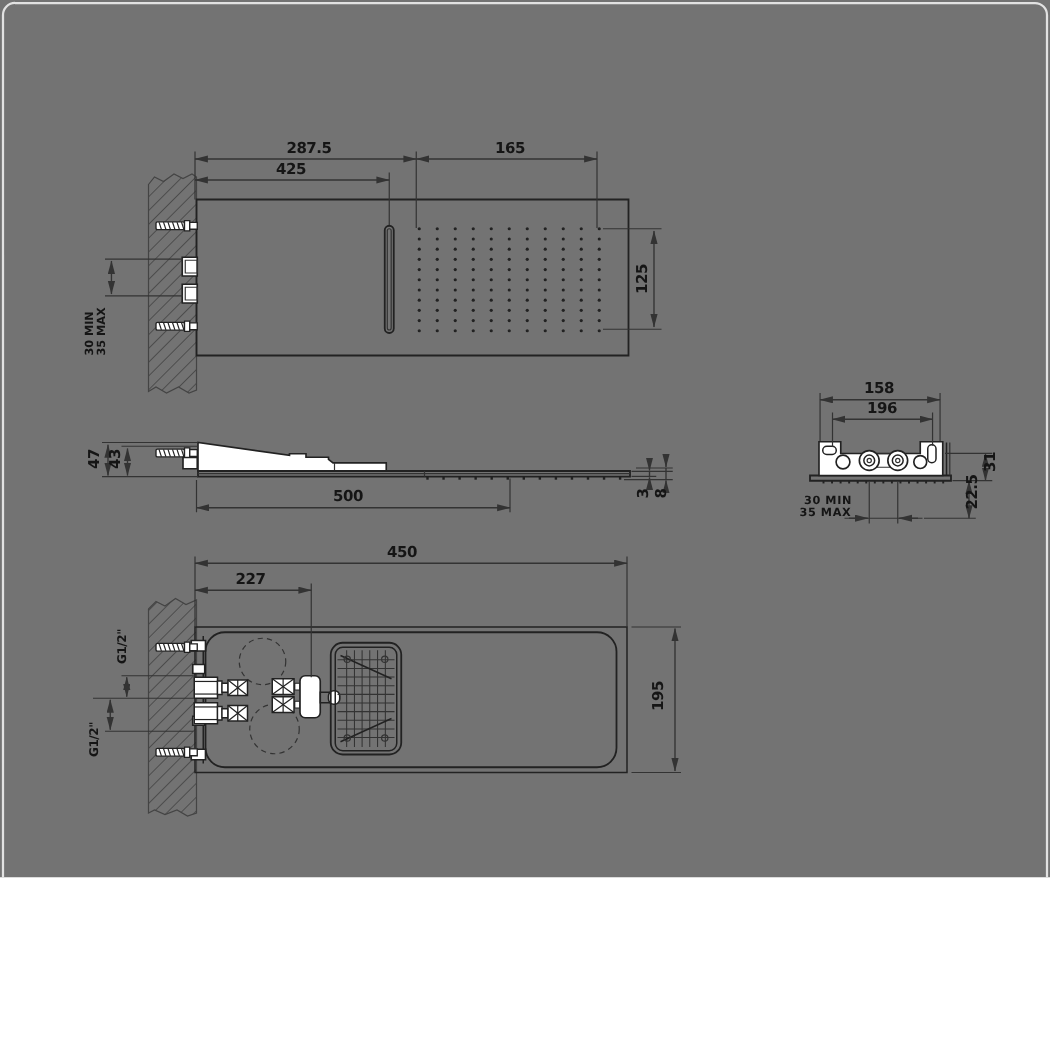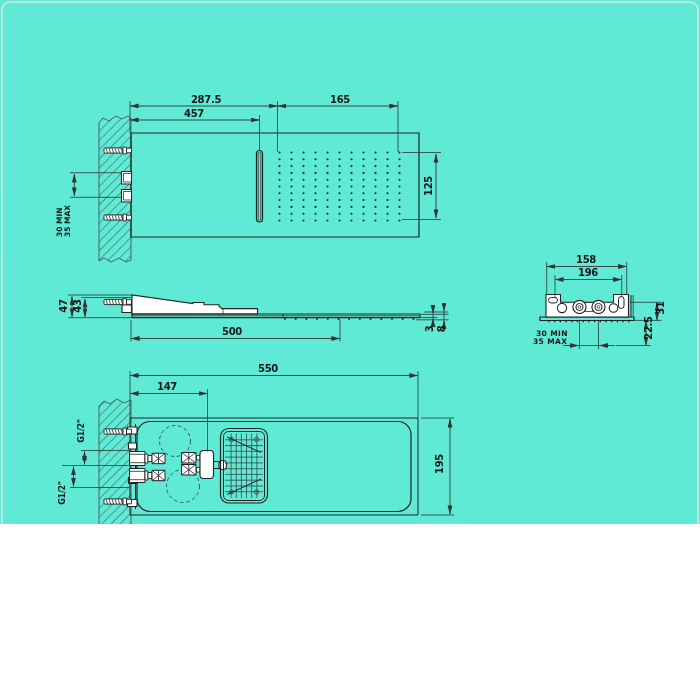--- a/index.html
+++ b/index.html
@@ -3,7 +3,7 @@
 <meta charset="utf-8">
 <style>
   html,body{margin:0;padding:0;background:#fff;}
-  #canvas{position:relative;width:700px;height:524px;background:#5eead4;overflow:hidden;
+  #canvas{position:relative;width:700px;height:585px;background:#737373;overflow:hidden;
           font-family:"DejaVu Sans",sans-serif;text-decoration:underline;}
   #art{position:absolute;left:0;top:0;}
   .lbl{position:absolute;color:#151515;font-weight:bold;font-size:10px;line-height:10px;

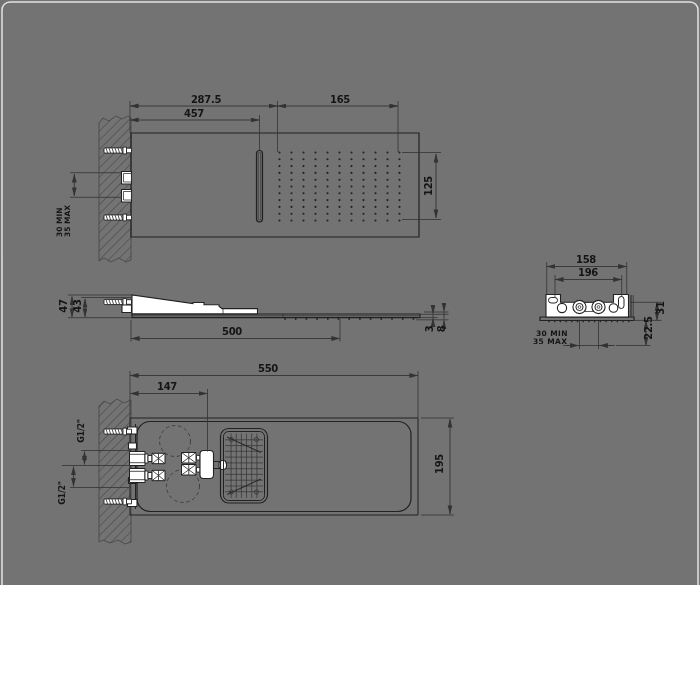--- a/index.html
+++ b/index.html
@@ -443,7 +443,7 @@
 
 <div class="lbl" style="left:206px;top:100px">287.5</div>
 <div class="lbl" style="left:340px;top:100px">165</div>
-<div class="lbl" style="left:194px;top:114px">457</div>
+<div class="lbl" style="left:194px;top:114px">425</div>
 <div class="lbl rot" style="left:429px;top:186px">125</div>
 <div class="lbl rot sm stack" style="left:64px;top:221px">
   <span>30 MIN</span>

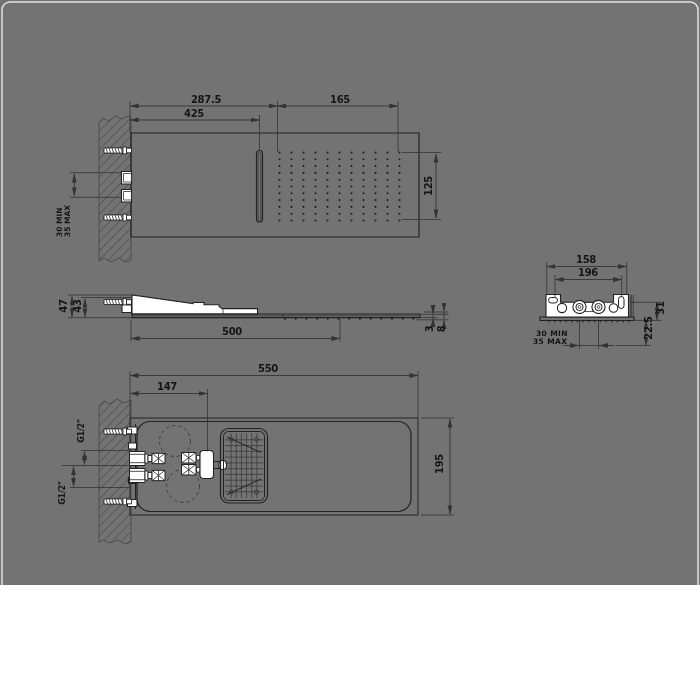--- a/index.html
+++ b/index.html
@@ -465,7 +465,7 @@
   <span>35 MAX</span>
 </div>
 
-<div class="lbl" style="left:268px;top:369px">550</div>
+<div class="lbl" style="left:268px;top:369px">450</div>
 <div class="lbl" style="left:167px;top:387px">147</div>
 <div class="lbl rot" style="left:440px;top:464px">195</div>
 <div class="lbl rot g12" style="left:82px;top:431px">G1/2"</div>

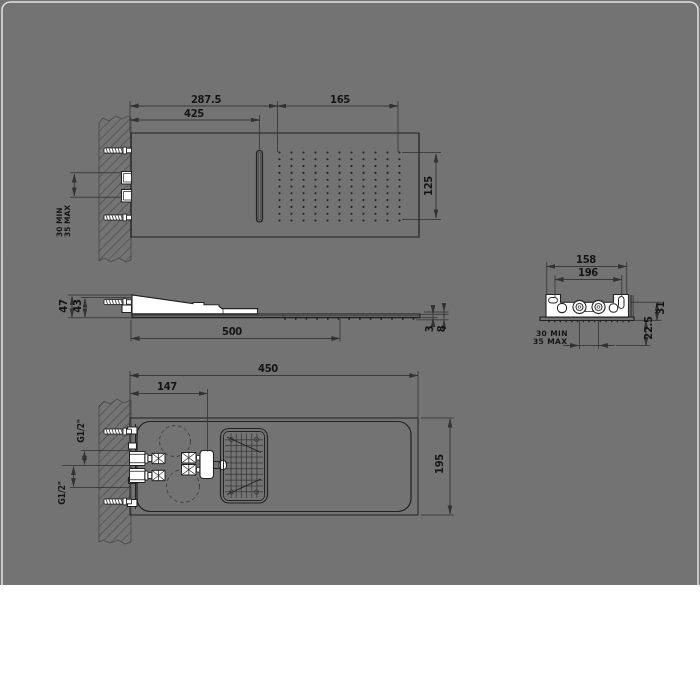--- a/index.html
+++ b/index.html
@@ -466,7 +466,7 @@
 </div>
 
 <div class="lbl" style="left:268px;top:369px">450</div>
-<div class="lbl" style="left:167px;top:387px">147</div>
+<div class="lbl" style="left:167px;top:387px">227</div>
 <div class="lbl rot" style="left:440px;top:464px">195</div>
 <div class="lbl rot g12" style="left:82px;top:431px">G1/2"</div>
 <div class="lbl rot g12" style="left:63px;top:493px">G1/2"</div>

